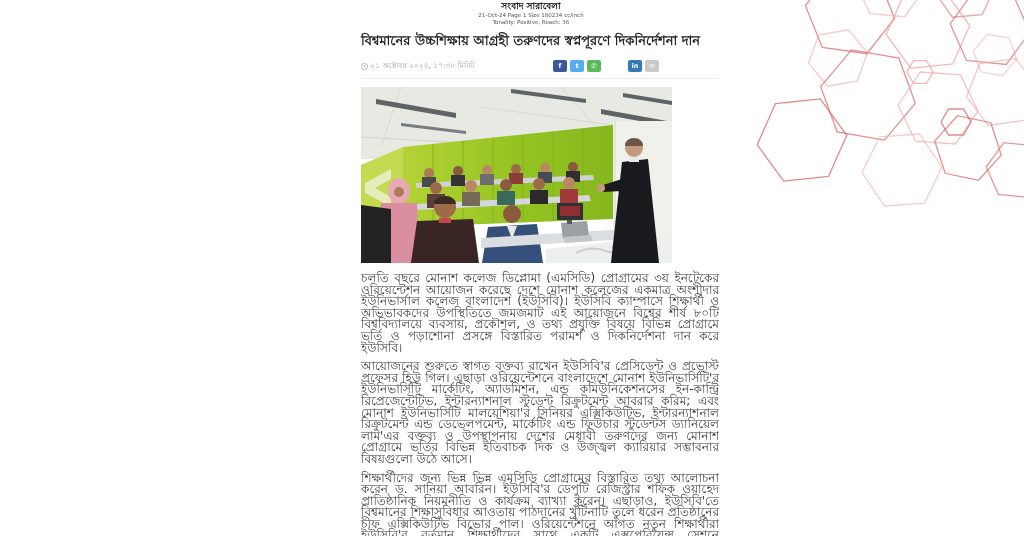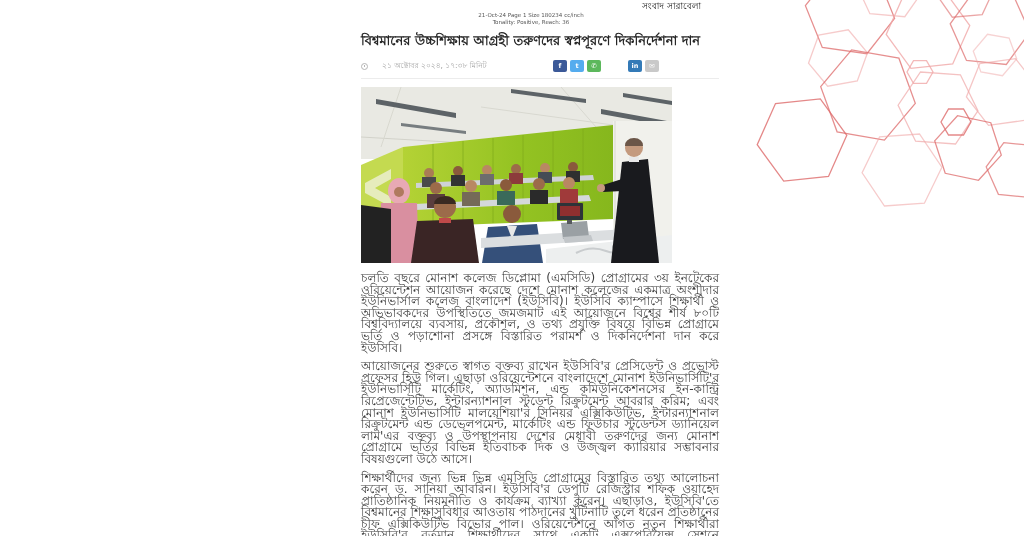--- a/index.html
+++ b/index.html
@@ -17,7 +17,7 @@
     padding:0 3px;
   }
   .masthead { width:340px; text-align:center; padding-top:1px; }
-  .masthead-title { font-size:9px; font-weight:normal; color:#111; line-height:10px;text-align:right; }
+  .masthead-title { font-size:9px; font-weight:bold; color:#111; line-height:10px; }
   .masthead-meta { font-size:6px; color:#555; line-height:7px; transform:scale(.92); }
   .headline {
     margin-top:7px;

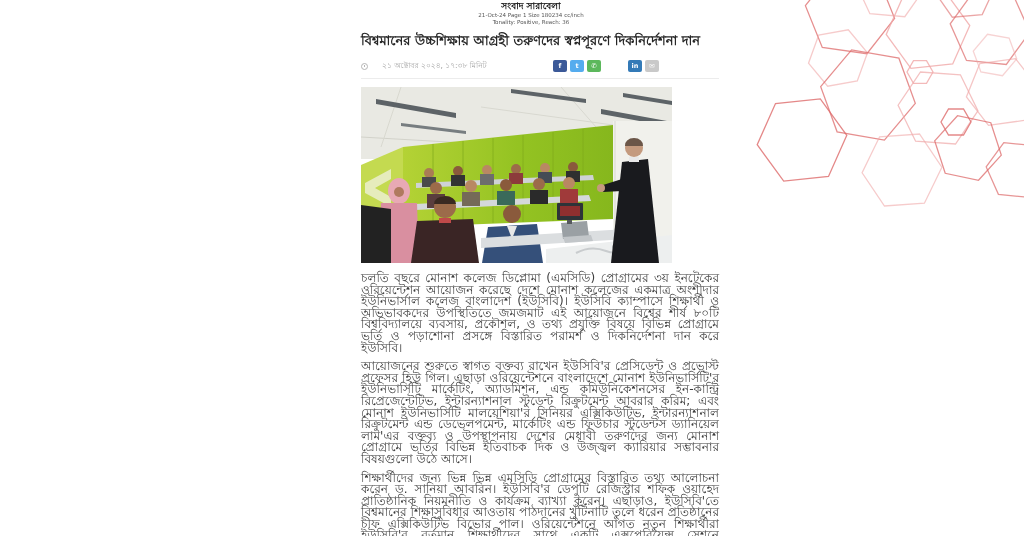--- a/index.html
+++ b/index.html
@@ -29,7 +29,7 @@
     display:flex; align-items:center; justify-content:space-between;
     padding-right:60px;
   }
-  .byline-left { display:flex; align-items:center; gap:14px; color:#a3a3a3; font-size:7.5px; }
+  .byline-left { display:flex; align-items:center; gap:2px; color:#a3a3a3; font-size:7.5px; }
   .clock-icon {
     width:7px; height:7px; border:1px solid #b5b5b5; border-radius:50%;
     position:relative; display:inline-block;

